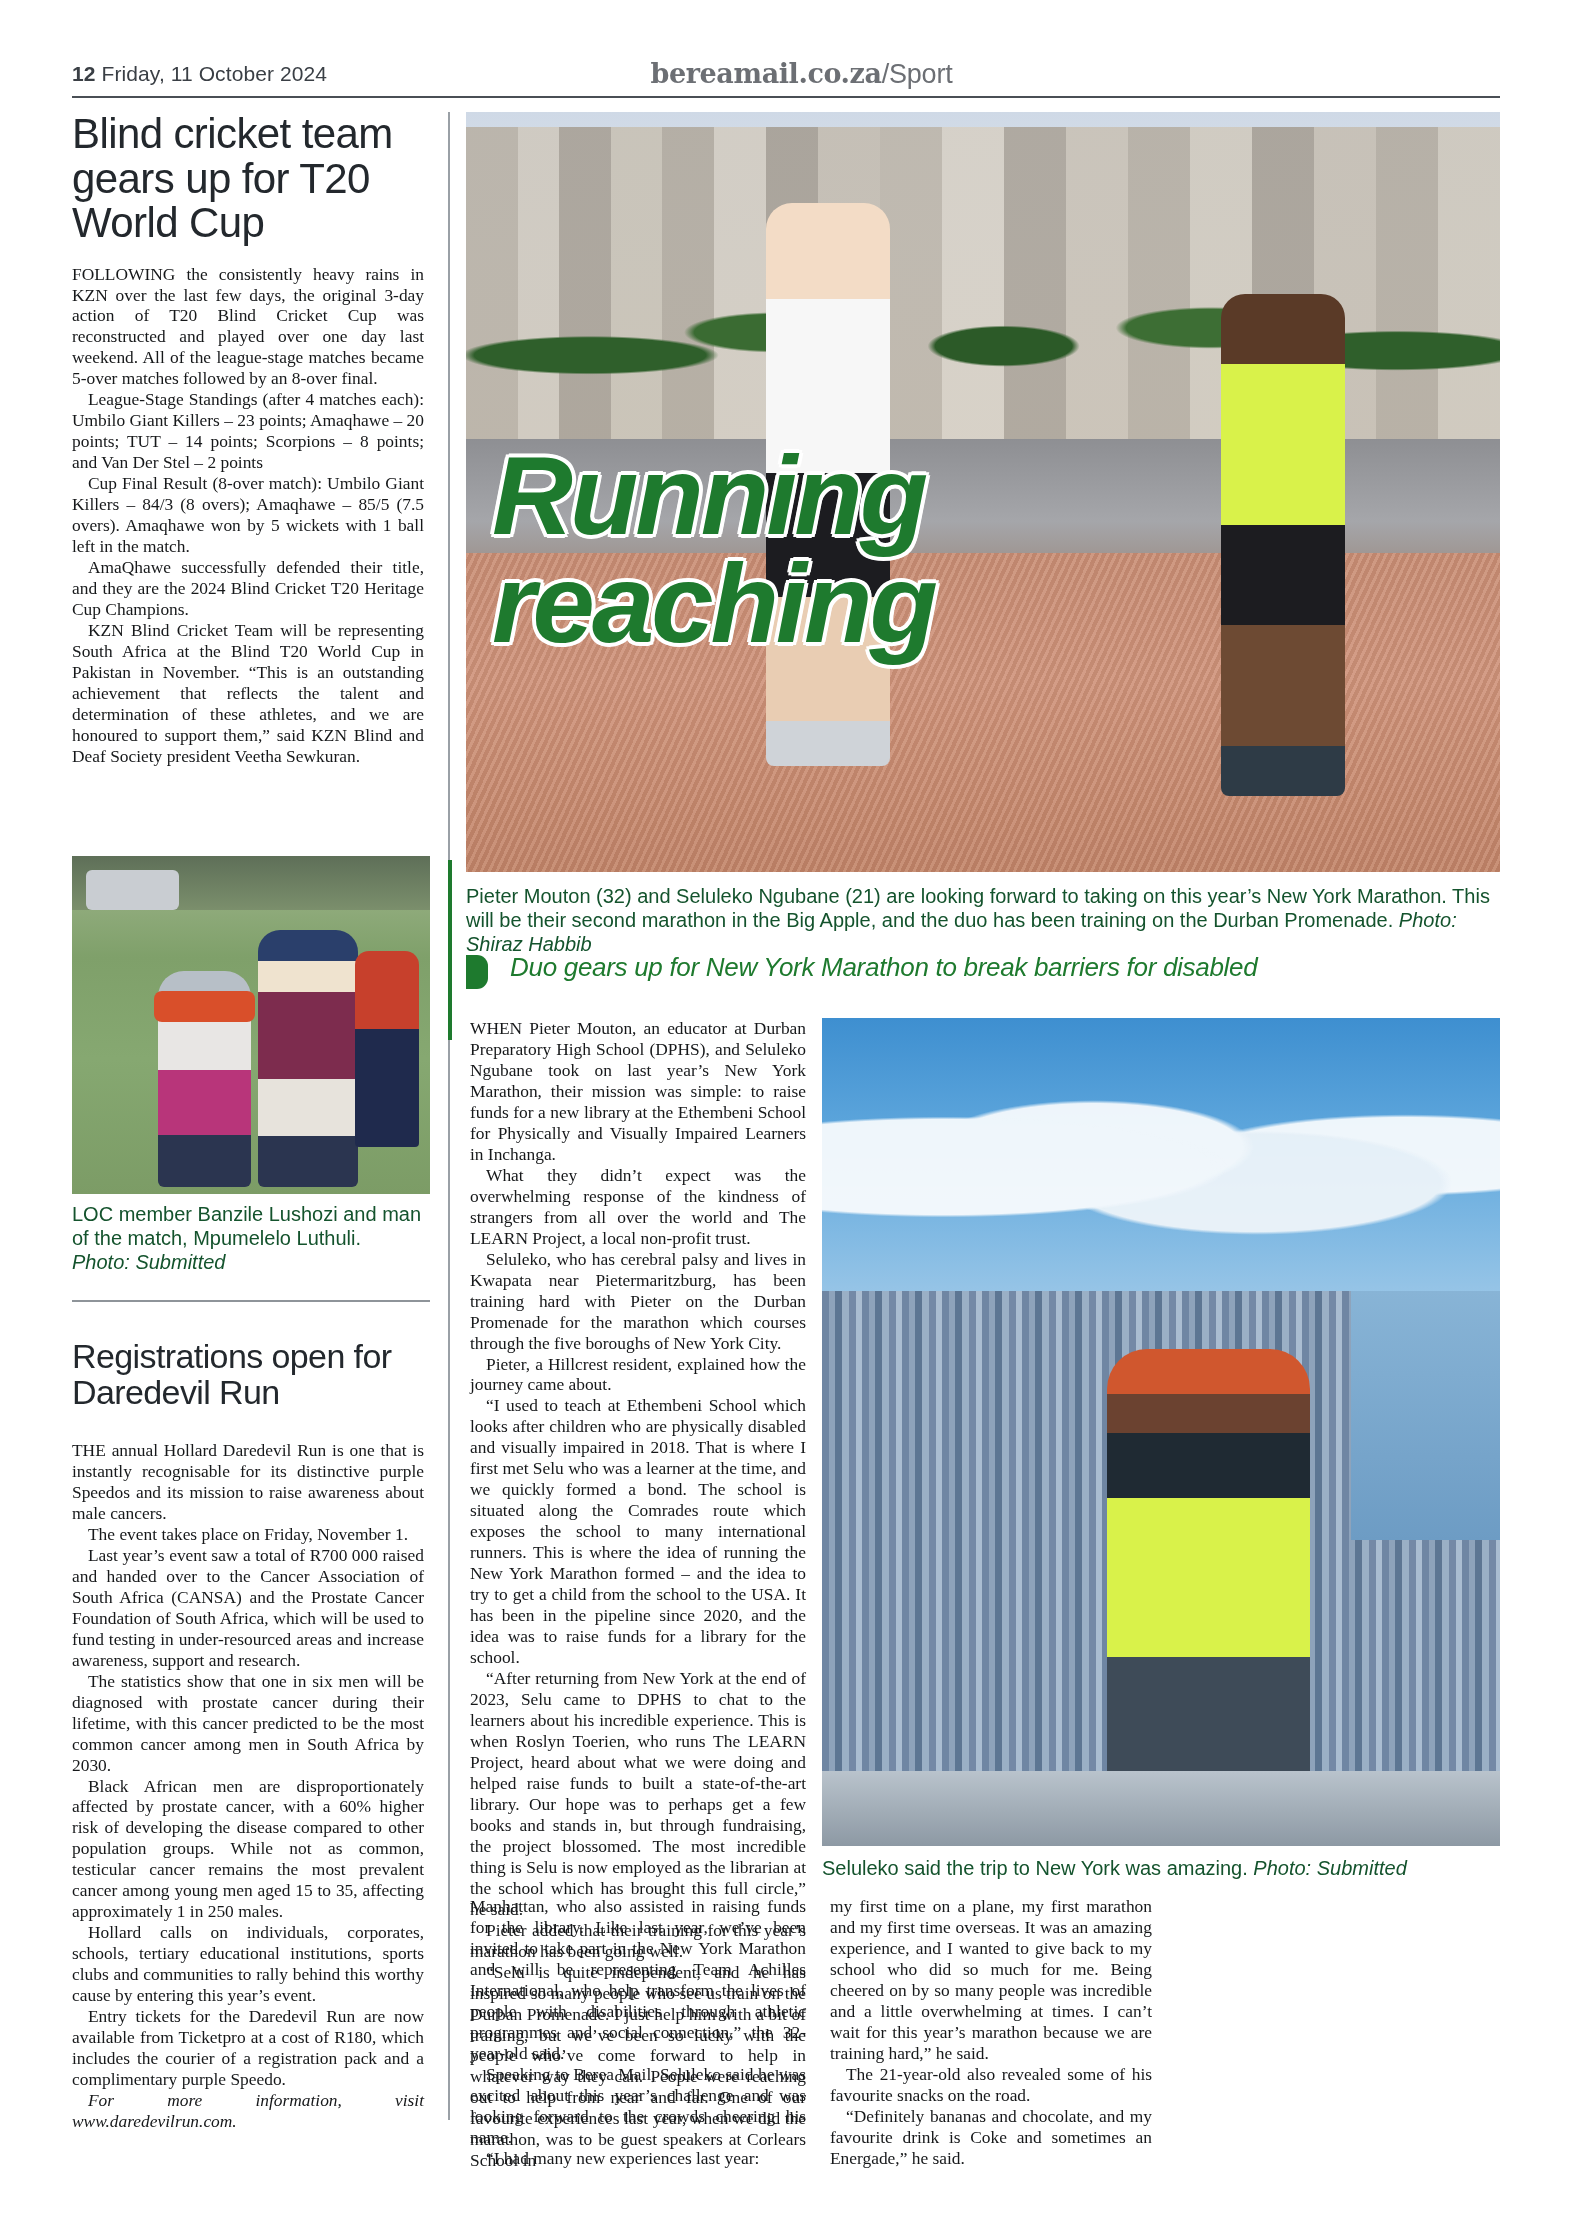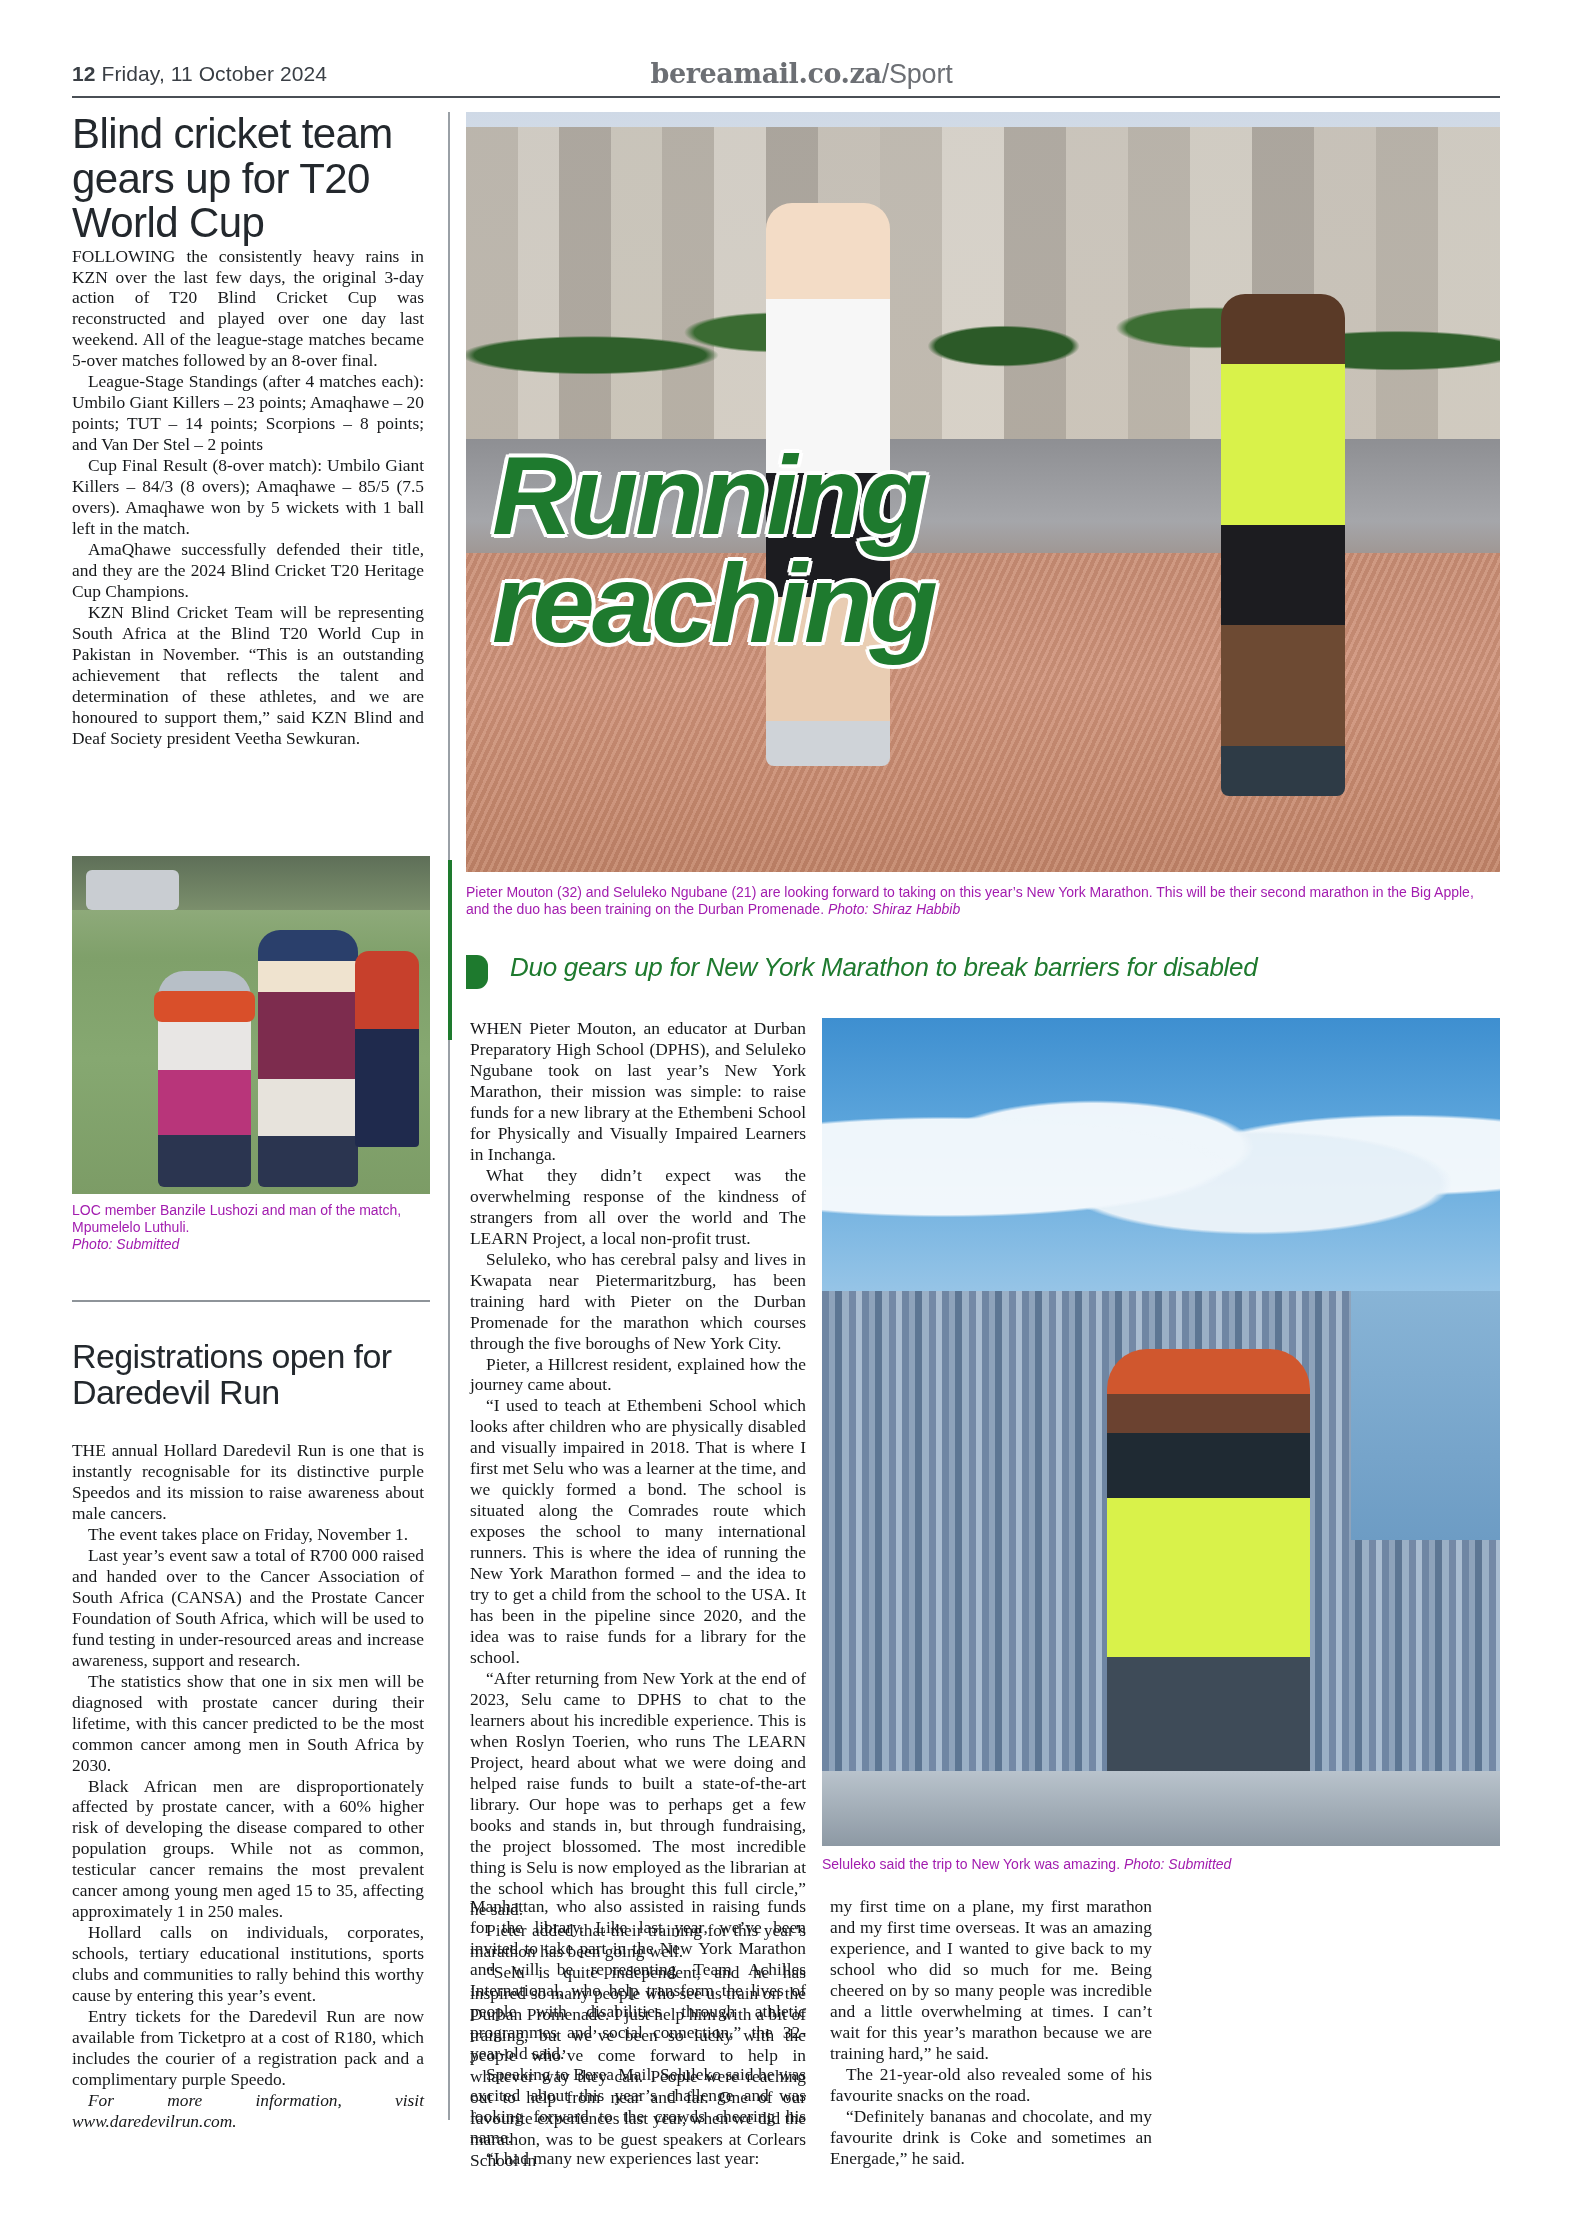--- a/index.html
+++ b/index.html
@@ -52,7 +52,7 @@
 
   
   #col-left{position:absolute;left:72px;top:112px;width:358px;}
-  #hl-cricket{font-size:42px;width:340px;}
+  #hl-cricket{font-size:42px;width:340px;margin-bottom:18px;}
   #body-cricket{width:352px;}
 
   

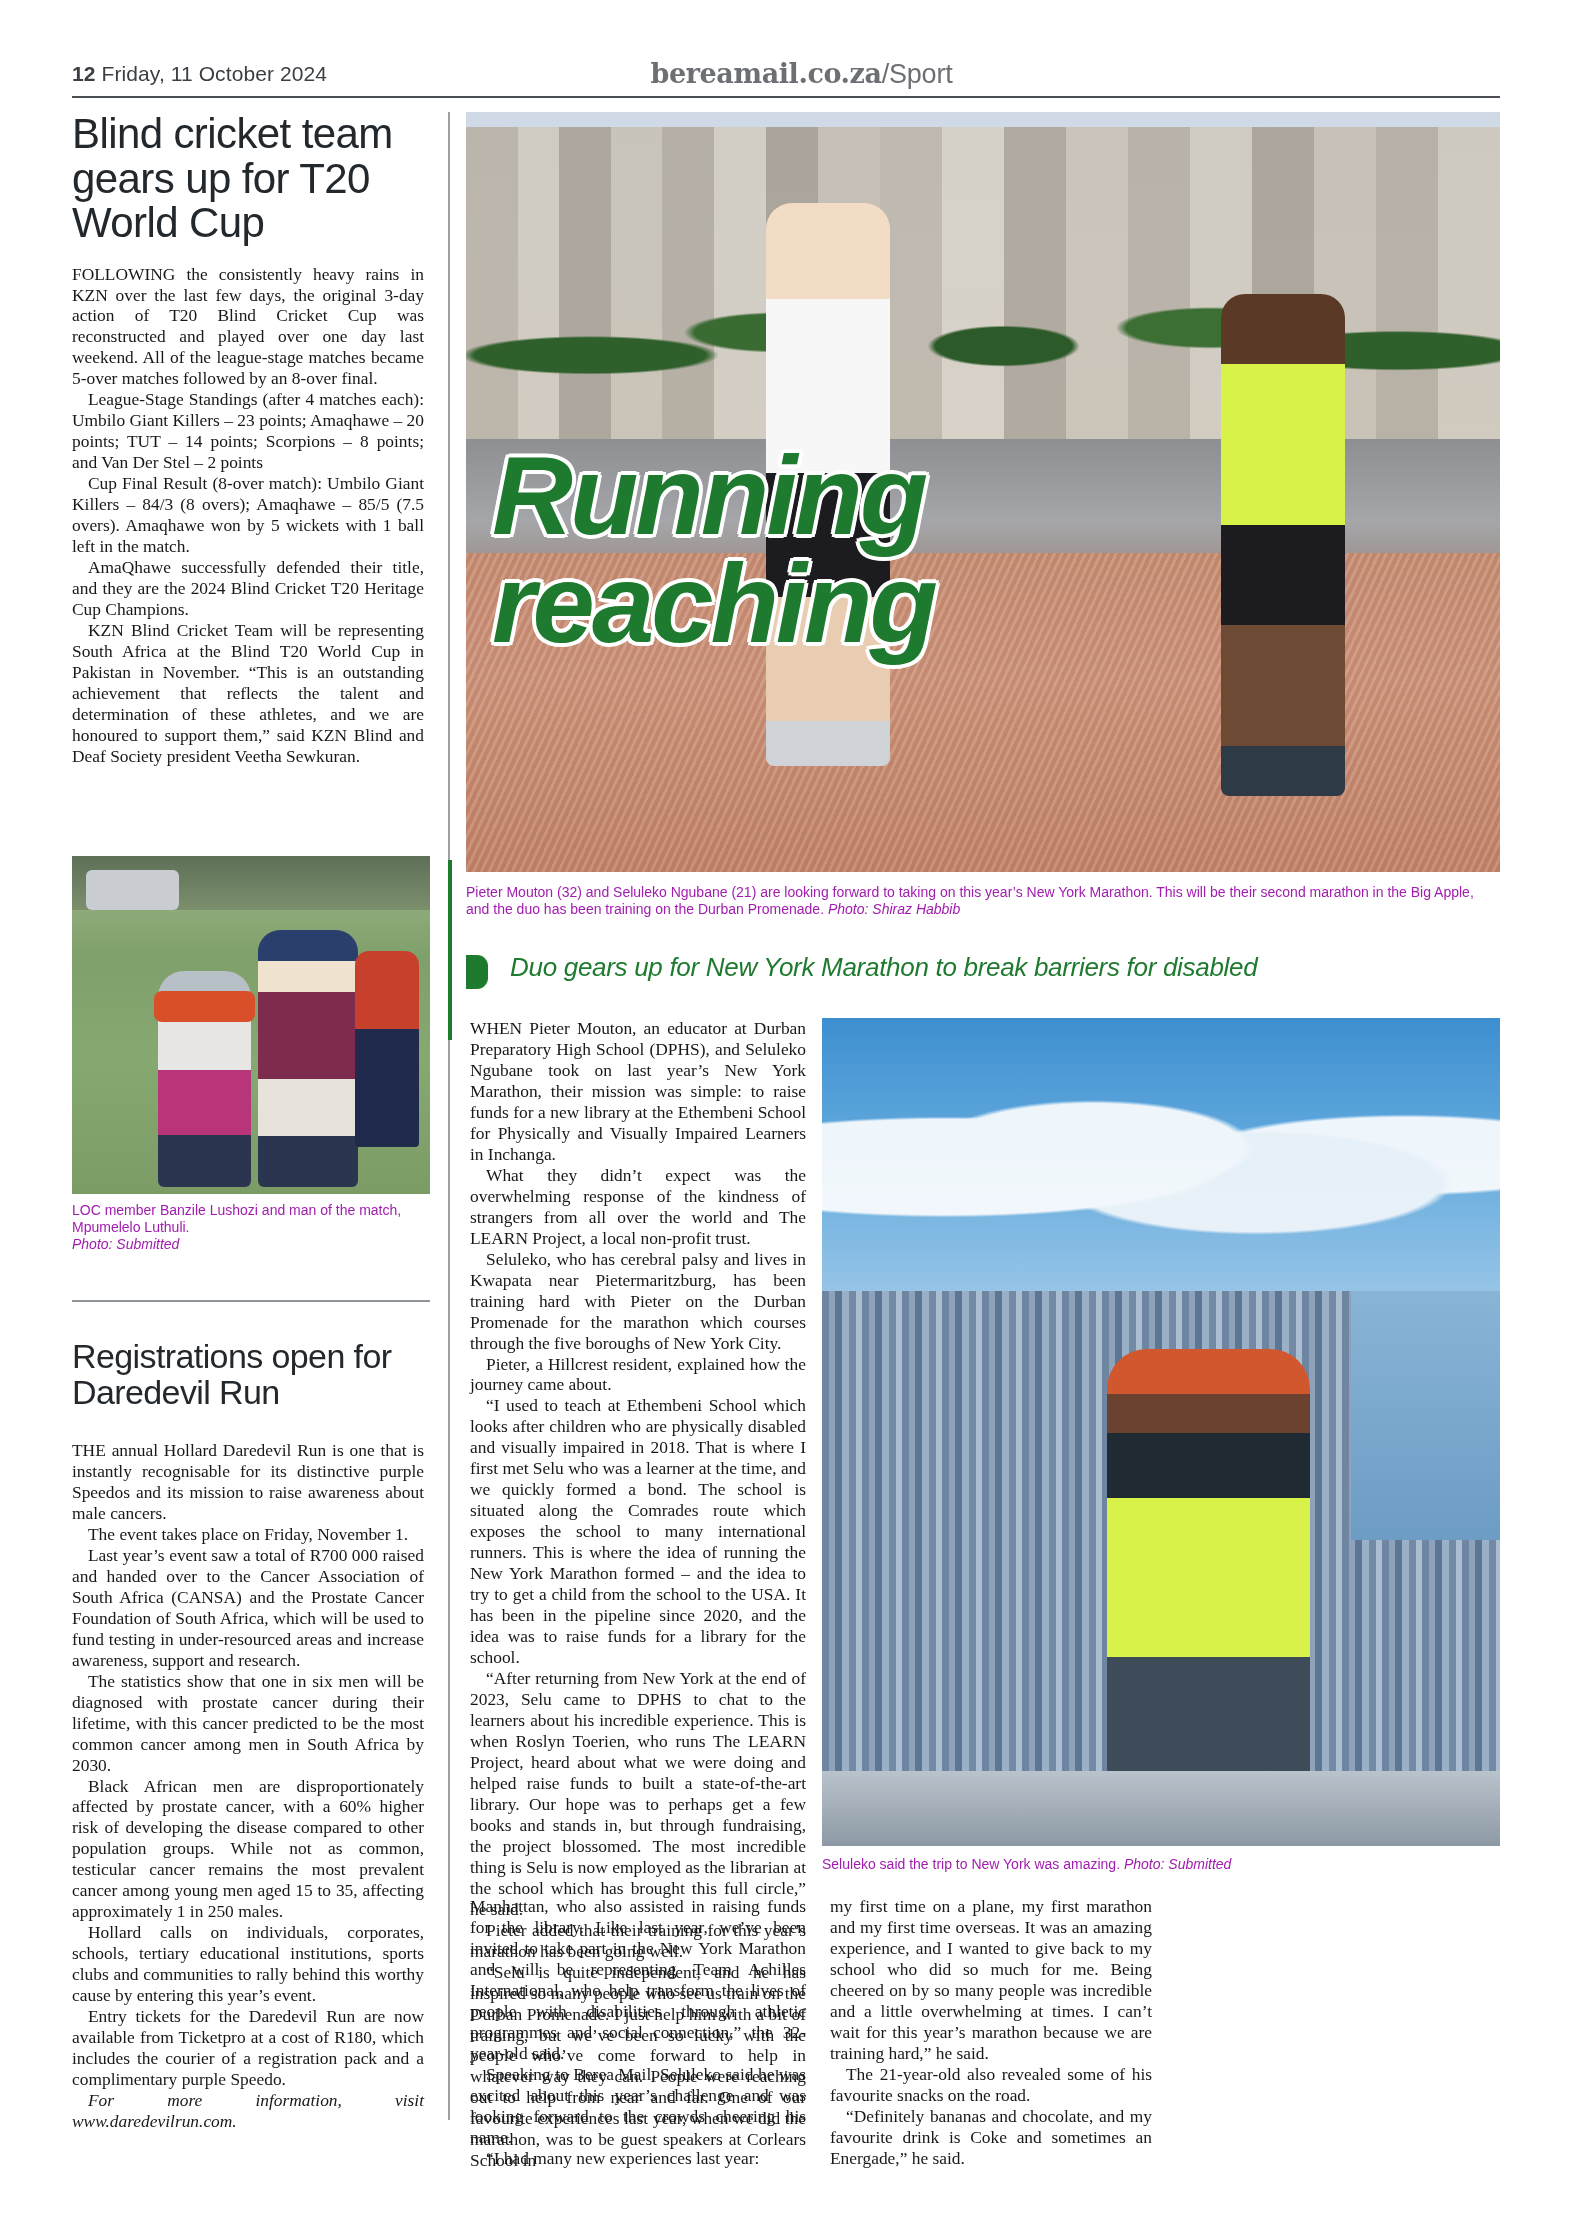--- a/index.html
+++ b/index.html
@@ -46,7 +46,7 @@
   .body p.first{text-indent:0;}
   .cap{
     font-family:"Liberation Sans",sans-serif;
-    font-size:14px;line-height:1.2;color:#a21caf;
+    font-size:20px;line-height:1.2;color:#14532d;
   }
   .cap i,.cap .it{font-style:italic;}
 

